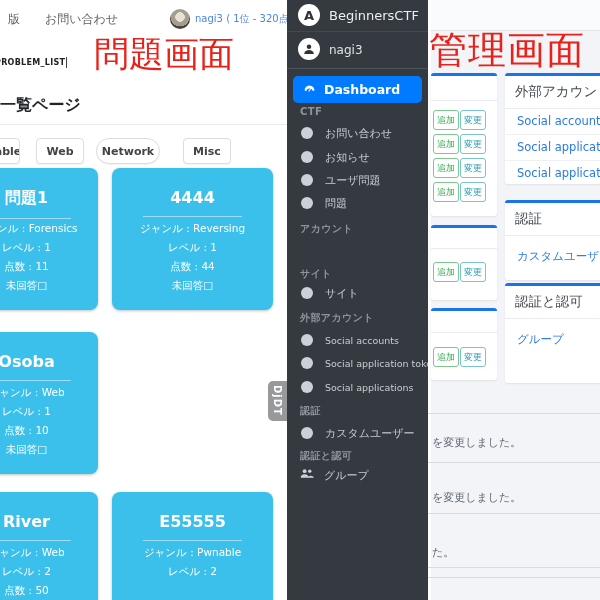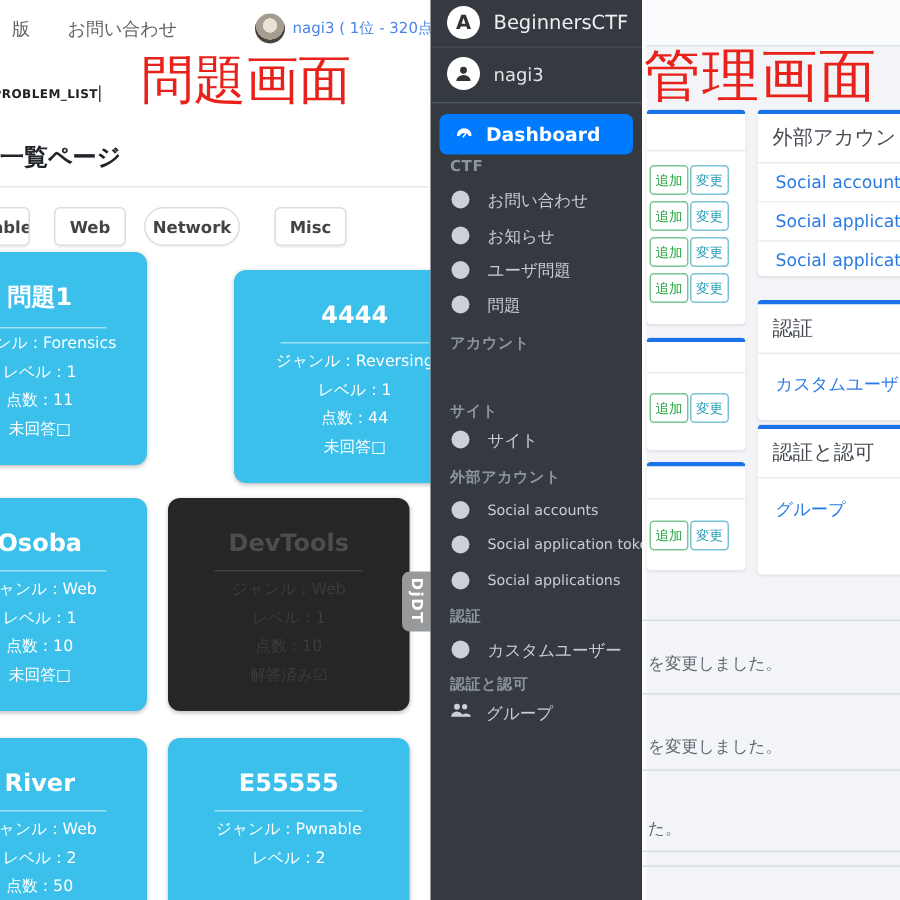--- a/index.html
+++ b/index.html
@@ -31,7 +31,7 @@
          overflow:hidden;box-shadow:0 1px 3px rgba(0,0,0,.25);}
   .pcard.narrow{width:143px;}
   .pcard.dark{background:var(--card-dark);}
-  .c0{left:-45px;top:168px;} .c1{left:112px;top:180px;margin-left:44px;}
+  .c0{left:-45px;top:168px;} .c1{left:112px;top:168px;}
   .c2{left:-45px;top:332px;} .c3{left:112px;top:332px;}
   .c4{left:-45px;top:492px;} .c5{left:112px;top:492px;}
   .pcard .t{margin-top:20px;text-align:center;font-size:16px;font-weight:bold;color:#fff;white-space:nowrap;}

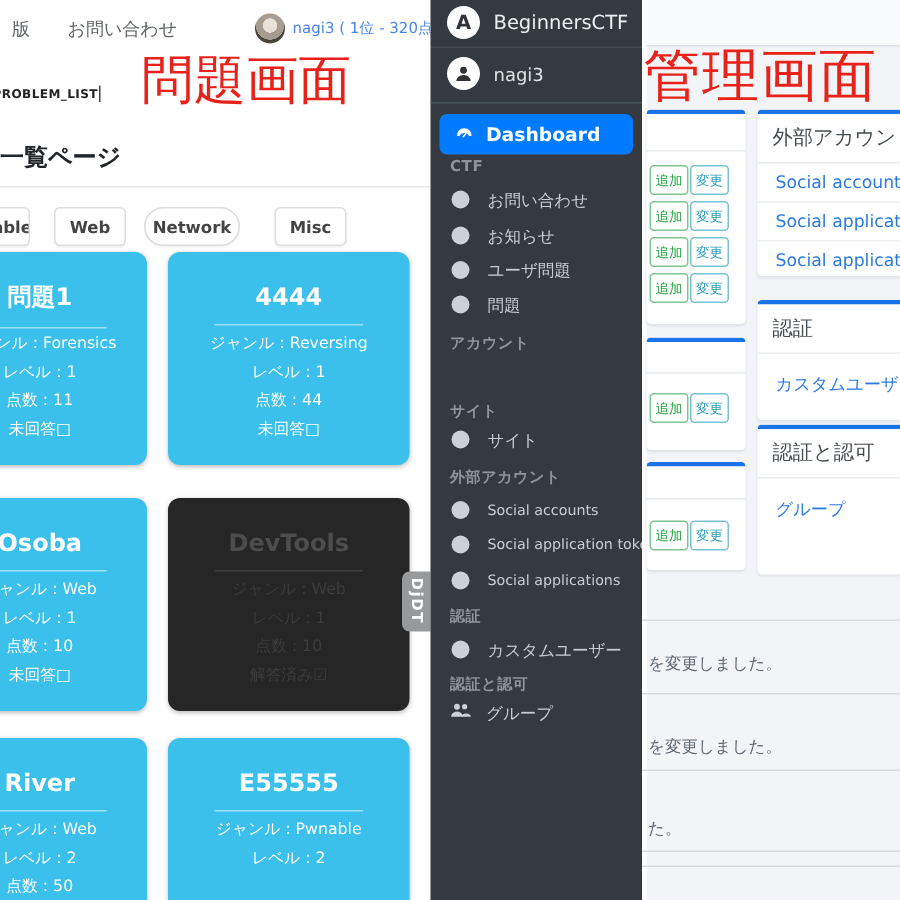--- a/index.html
+++ b/index.html
@@ -149,14 +149,6 @@
       <div class="r r3">点数 : 10</div>
       <div class="r r4">未回答□</div>
     </div>
-    <div class="pcard dark c3">
-      <div class="t">DevTools</div>
-      <div class="dv"></div>
-      <div class="r r1">ジャンル : Web</div>
-      <div class="r r2">レベル : 1</div>
-      <div class="r r3">点数 : 10</div>
-      <div class="r r4">解答済み☑</div>
-    </div>
     <div class="pcard narrow c4">
       <div class="t">River</div>
       <div class="dv"></div>

